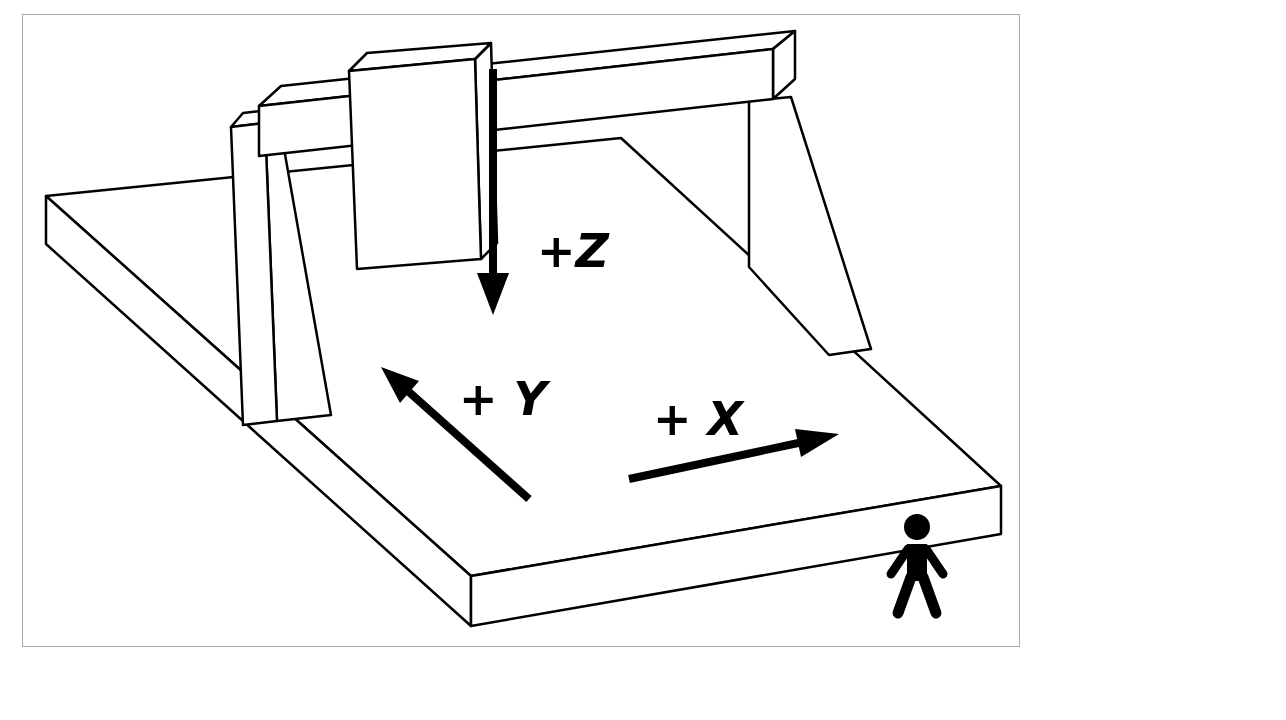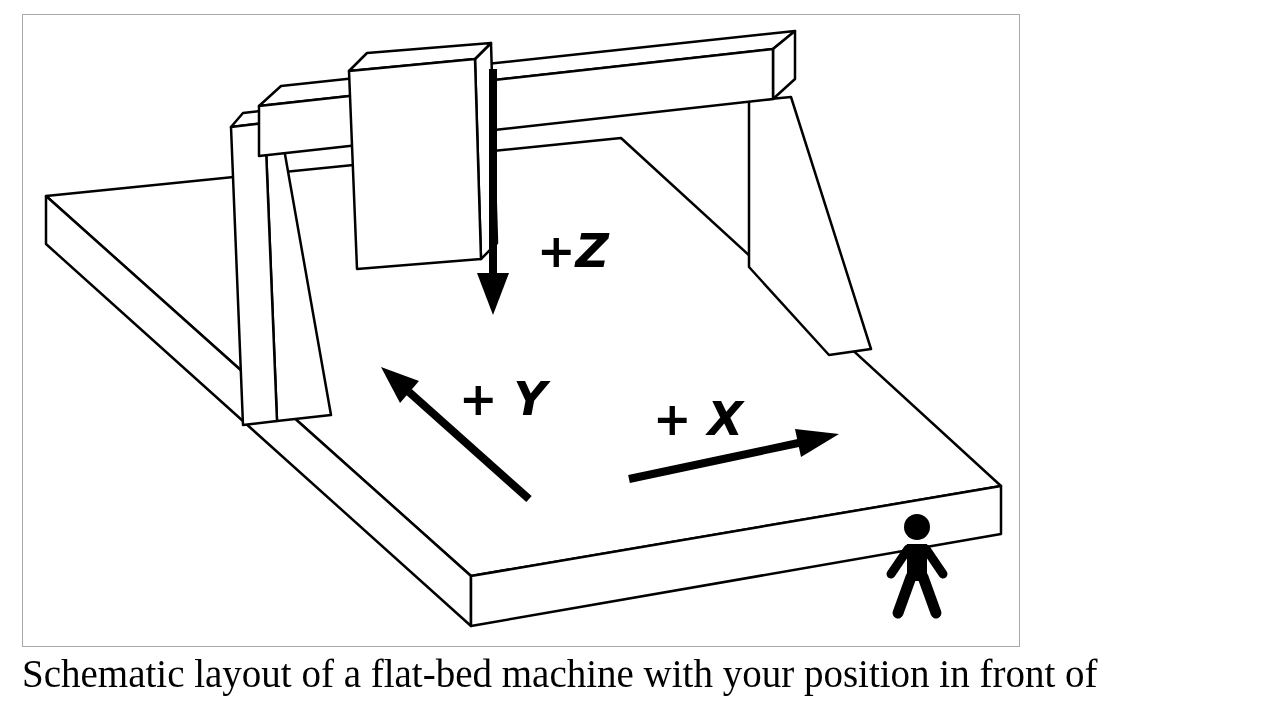--- a/index.html
+++ b/index.html
@@ -118,7 +118,6 @@
     </svg>
   </div>
 
-  <div class="figure-caption">Schematic layout of a flat-bed machine with your position in front of</div>
 
 </div>
 

